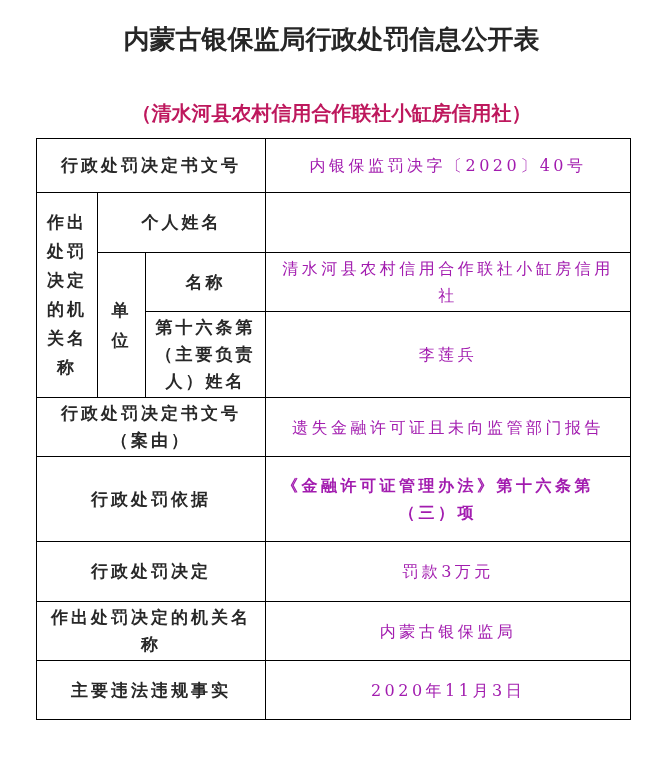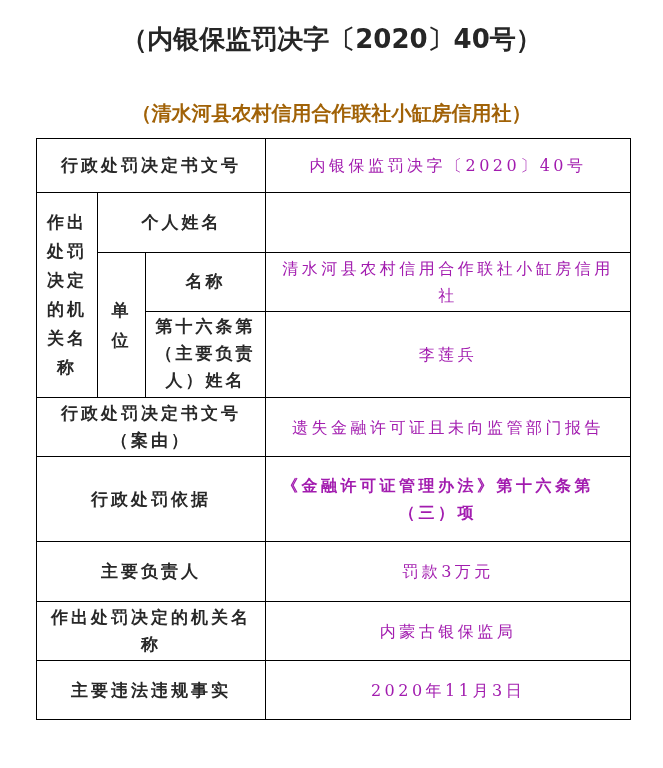--- a/index.html
+++ b/index.html
@@ -87,6 +87,7 @@
 <div class="page">
 
   <div class="title-block">
+    <div>内蒙古银保监局行政处罚信息公开表</div>
     <div>（内银保监罚决字〔2020〕40号）</div>
   </div>
 

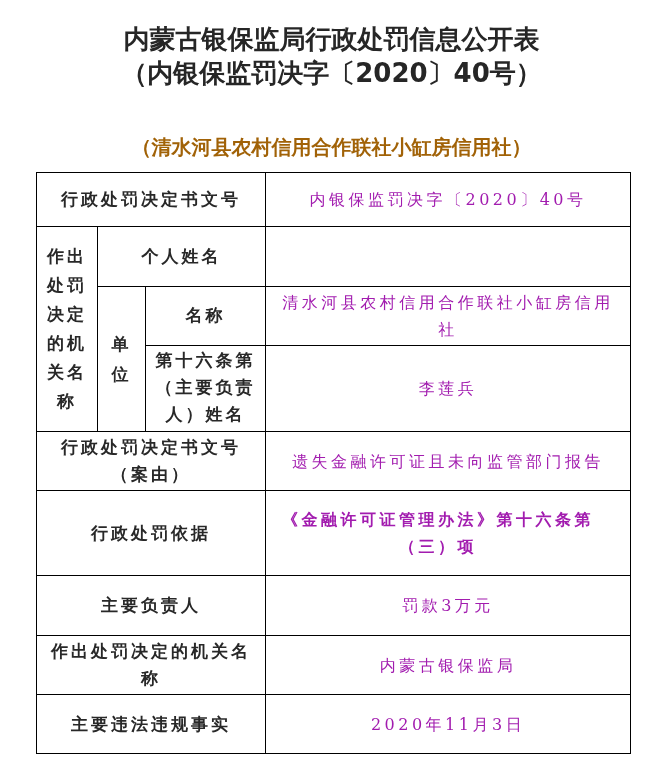--- a/index.html
+++ b/index.html
@@ -88,7 +88,6 @@
 
   <div class="title-block">
     <div>内蒙古银保监局行政处罚信息公开表</div>
-    <div>（内银保监罚决字〔2020〕40号）</div>
   </div>
 
   <div class="subtitle">（清水河县农村信用合作联社小缸房信用社）</div>

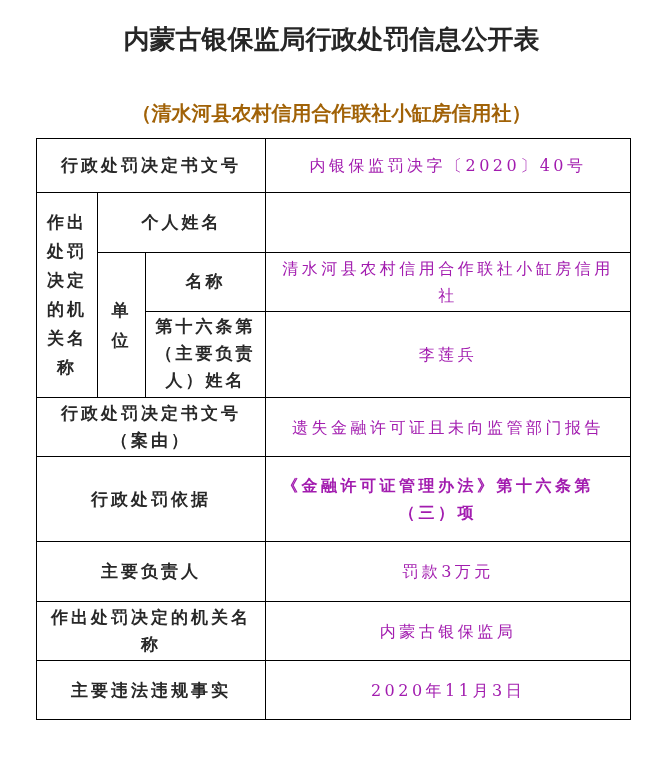--- a/index.html
+++ b/index.html
@@ -32,7 +32,7 @@
     font-weight: 600;
     font-size: 20px;
     line-height: 24px;
-    color: #a16207;
+    color: #be185d;
   }
   table.penalty {
     border-collapse: collapse;

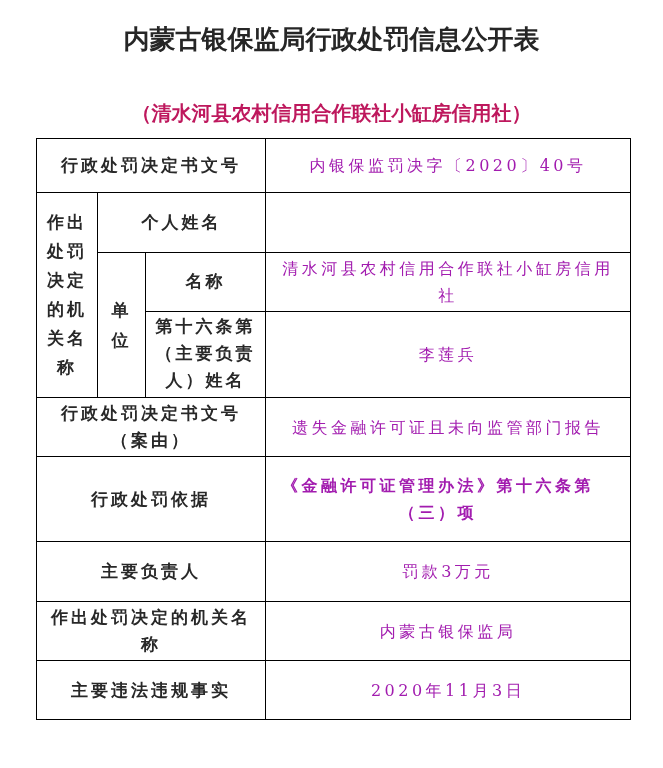--- a/index.html
+++ b/index.html
@@ -56,7 +56,6 @@
   }
   td.lbl-mid {
     padding: 2px 8px;
-    font-family: Liberation Mono, monospace;
   }
   td.vlabel {
     padding: 2px 8px;

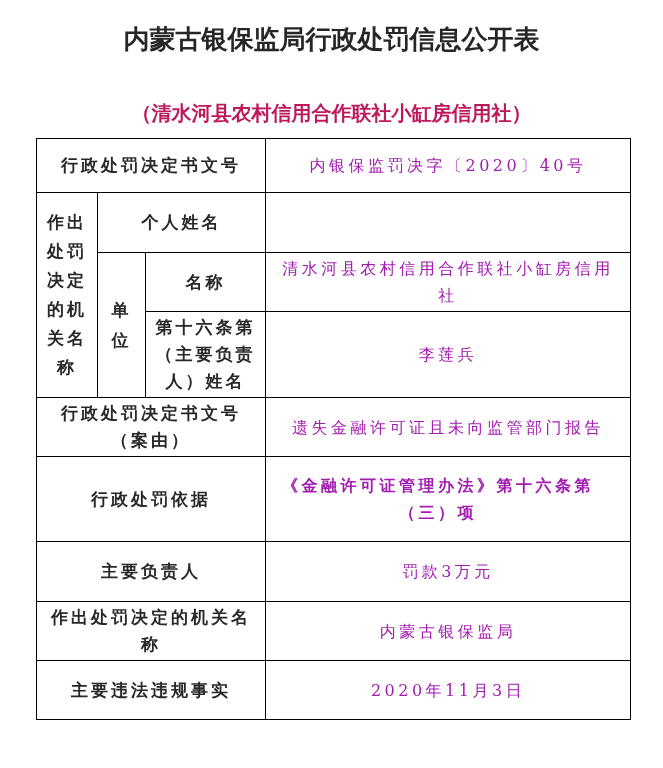--- a/index.html
+++ b/index.html
@@ -133,7 +133,7 @@
     </tr>
 
     <tr style="height:60px">
-      <td class="lbl" colspan="3">主要负责人</td>
+      <td class="lbl" colspan="3">行政处罚决定</td>
       <td class="val">罚款3万元</td>
     </tr>
 

